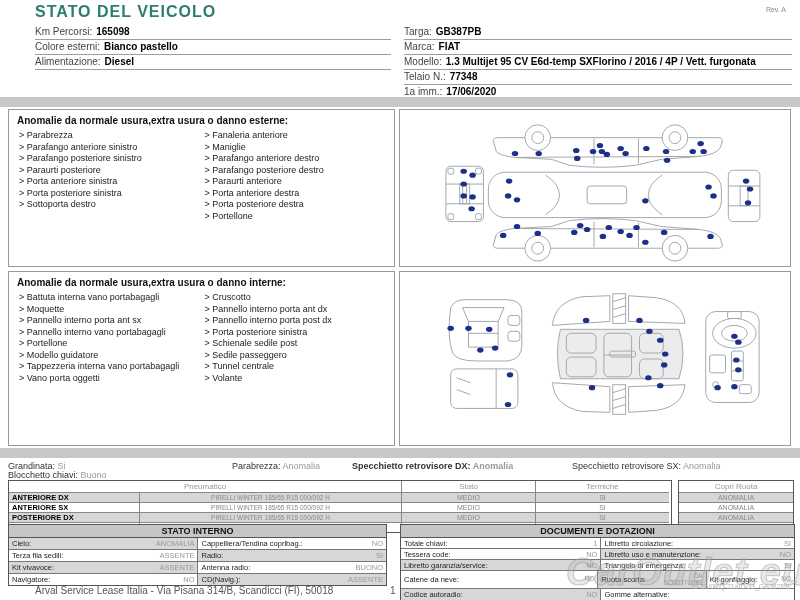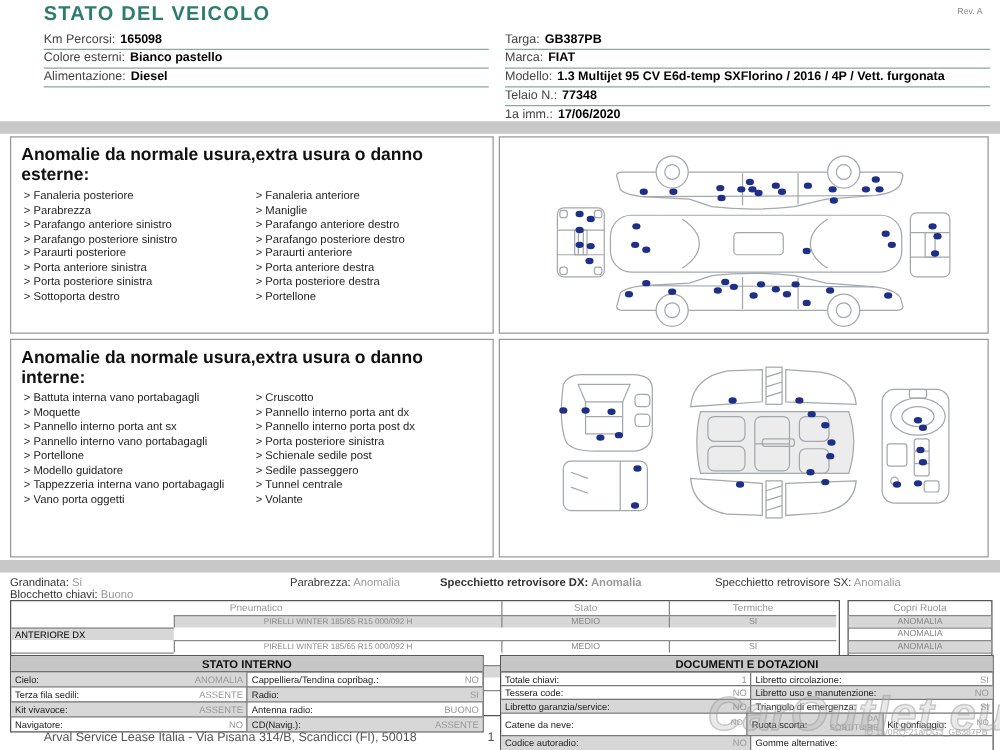--- a/index.html
+++ b/index.html
@@ -27,7 +27,7 @@
   .ext-diag{left:399px;top:109px;width:390px;height:156px;}
   .int-text{left:8px;top:271px;width:385px;height:173px;}
   .int-diag{left:399px;top:271px;width:390px;height:173px;}
-  .panel-title{font-size:14px;font-weight:bold;color:#111;padding:5px 8px 3px 8px;}
+  .panel-title{font-size:10px;font-weight:bold;color:#111;padding:5px 8px 3px 8px;}
   .anom-cols{display:flex;padding:1px 4px 0 10px;}
   .anom-col{width:50%;font-size:9px;line-height:11.5px;color:#222;}
   .anom-item::before{content:">\00a0";}

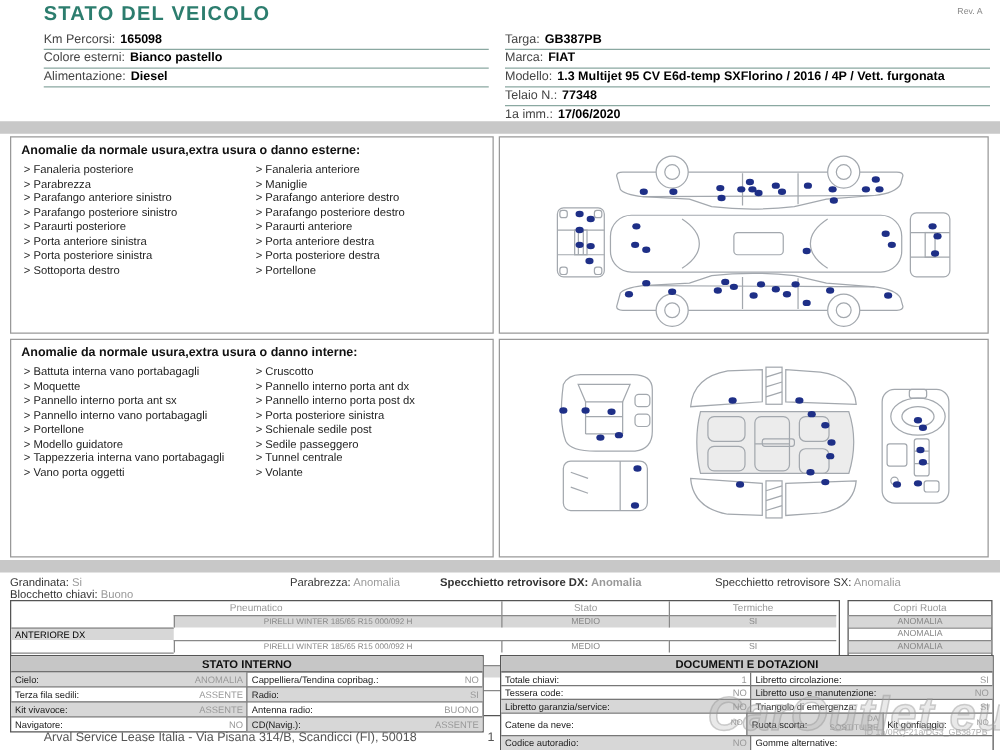--- a/index.html
+++ b/index.html
@@ -106,7 +106,6 @@
   <div class="panel-title">Anomalie da normale usura,extra usura o danno esterne:</div>
   <div class="anom-cols">
     <div class="anom-col">
-      <div class="anom-item">Fanaleria posteriore</div>
       <div class="anom-item">Parabrezza</div>
       <div class="anom-item">Parafango anteriore sinistro</div>
       <div class="anom-item">Parafango posteriore sinistro</div>

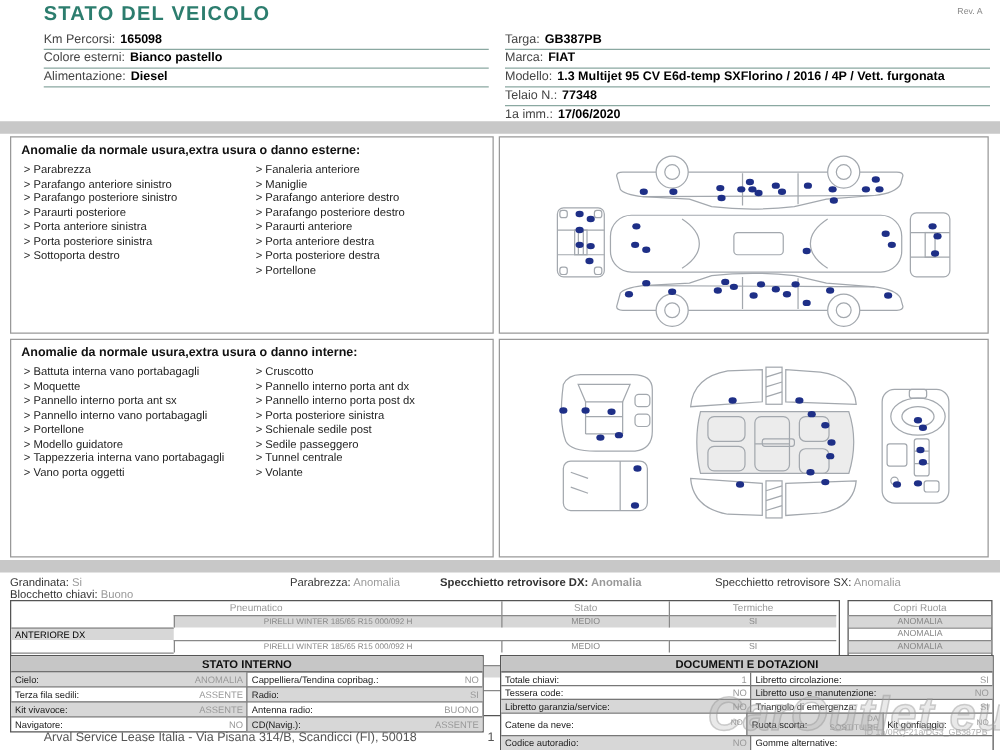--- a/index.html
+++ b/index.html
@@ -46,7 +46,7 @@
          justify-content:center;height:9px;color:#888;overflow:hidden;}
   .tcell.first{border-left:none;} .thead{border-top:none;height:11px;font-size:8px;color:#999;}
   .thead.span2{grid-column:1/3;}
-  .tpos{justify-content:flex-start;padding-left:3px;color:#000;font-weight:normal;font-size:7.5px;margin-top:10px;}
+  .tpos{justify-content:flex-start;padding-left:3px;color:#000;font-weight:bold;font-size:7.5px;}
   .ttyre{font-size:6.5px;}
   .shade{background:#d7d7d7;}
   .copri{left:678px;top:480px;width:114px;border:1px solid #555;background:#fff;font-size:7px;}

